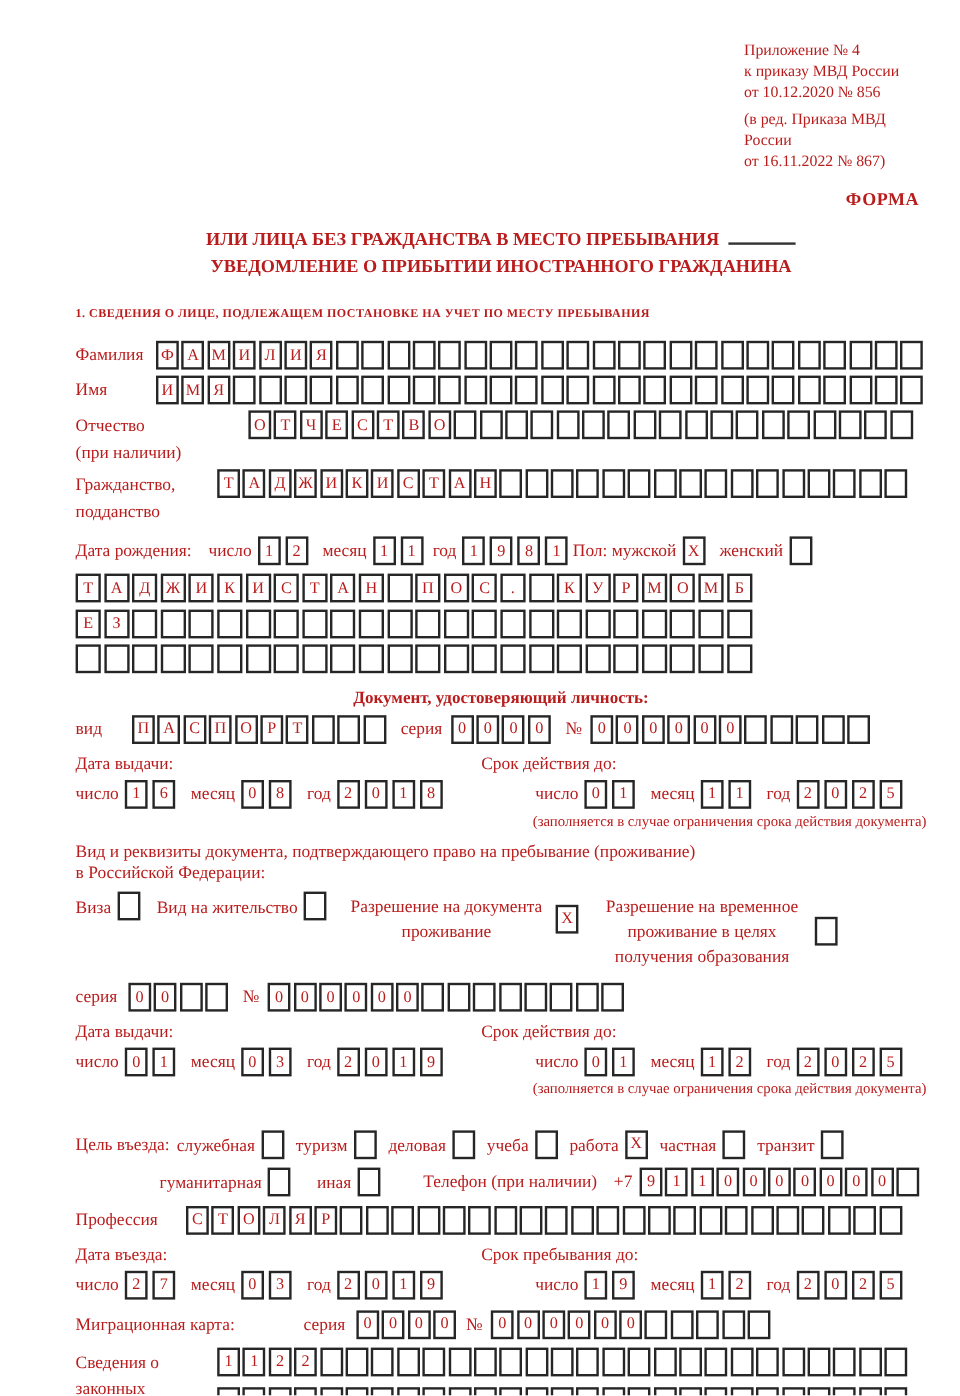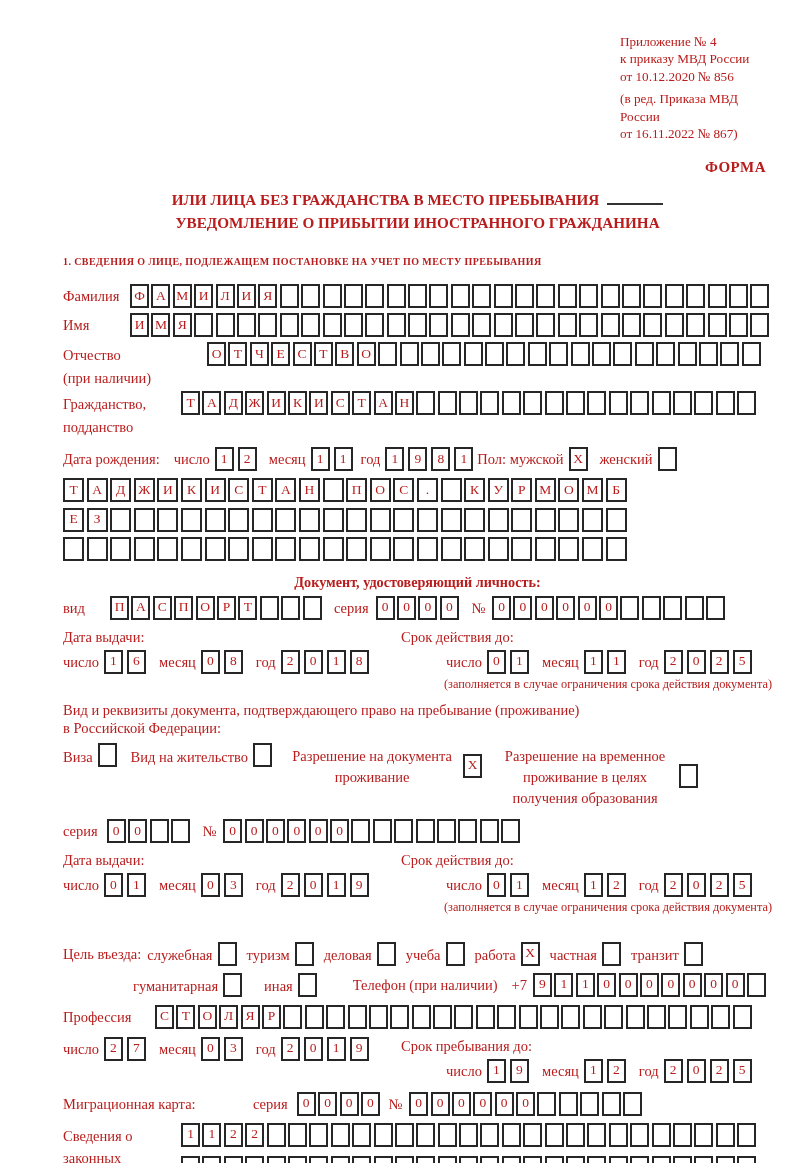--- a/index.html
+++ b/index.html
@@ -608,6 +608,7 @@
 
   <div class="datepair">
     <div class="dp-left">
+      <div class="dp-head">Дата въезда:</div>
       <div class="dgrp">
         <span class="dlbl">число</span>
         <span class="cells">

